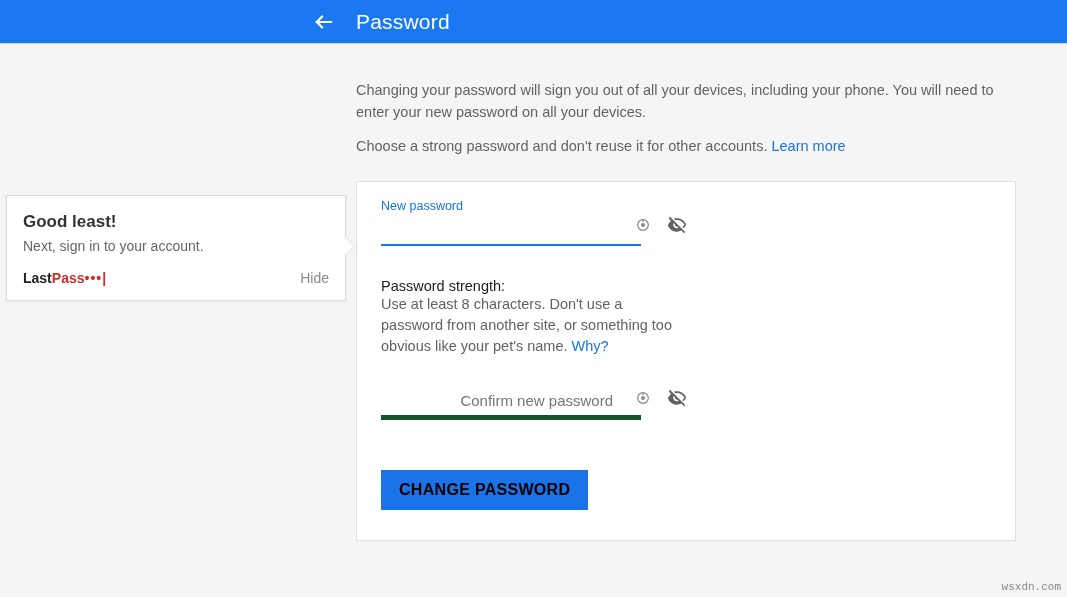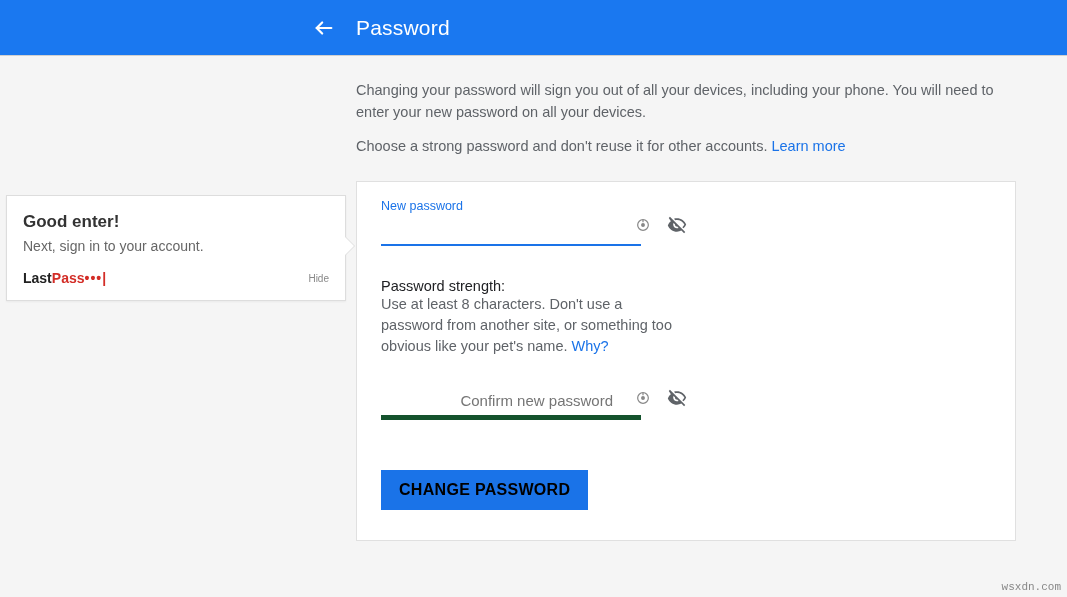--- a/index.html
+++ b/index.html
@@ -15,7 +15,7 @@
     .header {
       background: #1a73e8;
       background: #1a78f0;
-      height: 56px;
+      height: 44px;
       display: flex;
       align-items: center;
       padding-left: 312px;

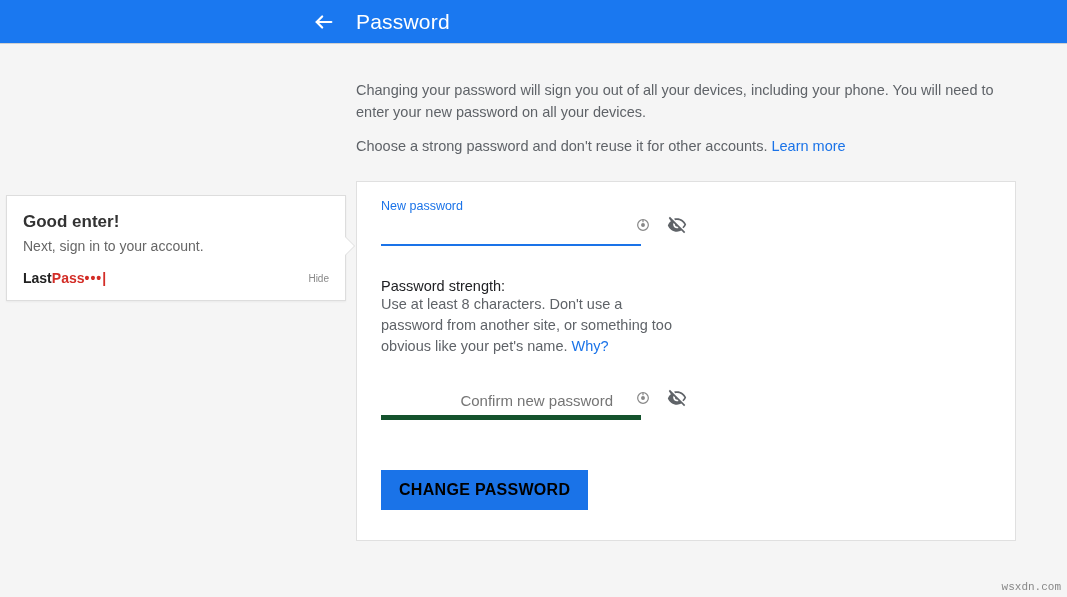--- a/index.html
+++ b/index.html
@@ -202,7 +202,7 @@
 </div>
 
 <div class="lastpass">
-  <div class="lp-title">Good enter!</div>
+  <div class="lp-title">Good least!</div>
   <div class="lp-sub">Next, sign in to your account.</div>
   <div class="lp-foot">
     <div class="lp-logo">

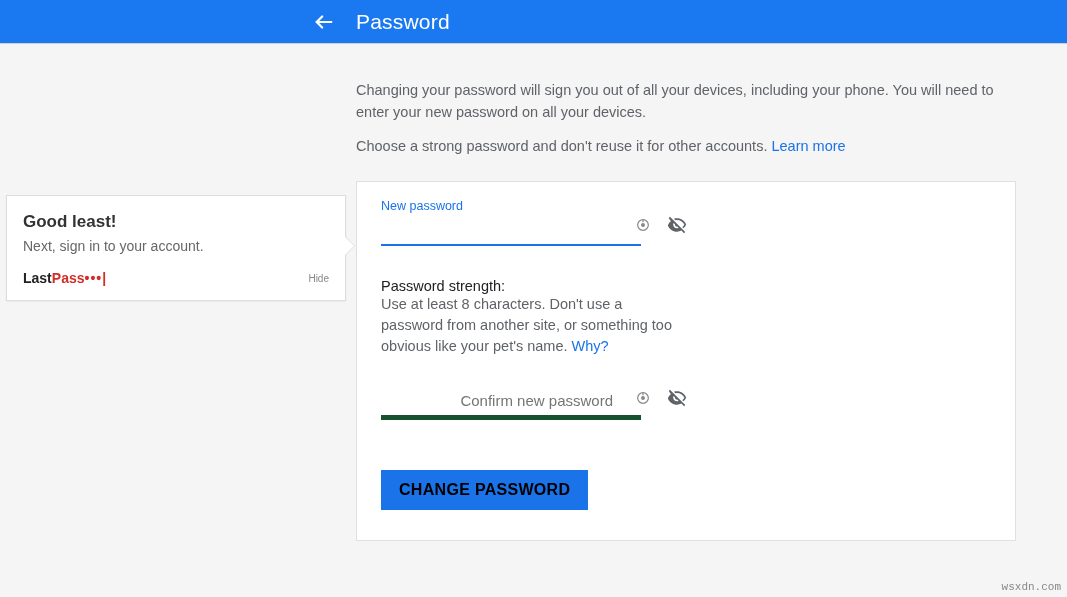--- a/index.html
+++ b/index.html
@@ -128,7 +128,7 @@
     .lp-logo { font-size: 14px; font-weight:700; color:#222;}
     .lp-logo .pass { color:#d32d27;}
     .lp-logo .dots { color:#d32d27; letter-spacing:1px; font-weight:900;}
-    .lp-hide { font-size: 10px; color:#888; cursor:pointer;}
+    .lp-hide { font-size: 14px; color:#888; cursor:pointer;}
     .watermark {
       position:absolute; right:6px; bottom:4px;
       font-size:11px; color:#888;font-family:Liberation Mono, monospace;

